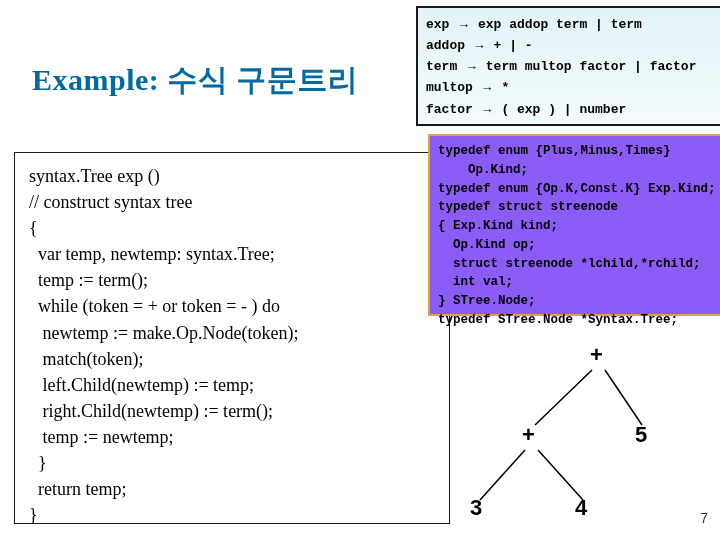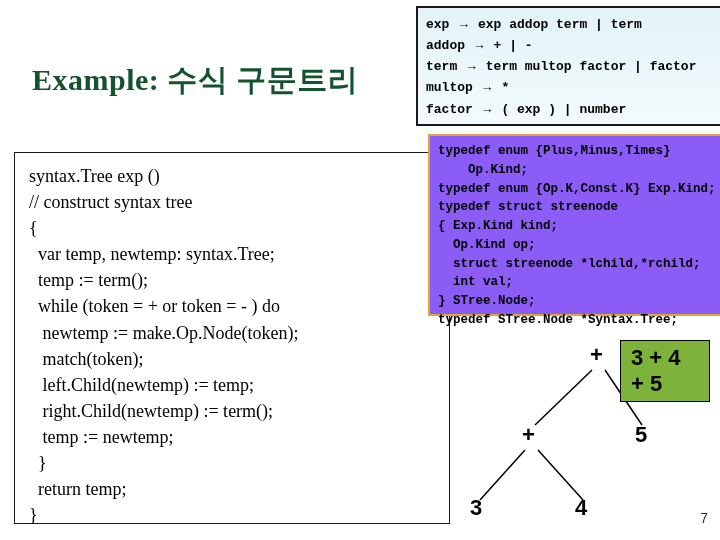--- a/index.html
+++ b/index.html
@@ -16,7 +16,7 @@
     left: 32px;
     top: 60px;
     font-size: 30px;
-    color: #14532d;
+    color: #0369a1;
     font-weight: bold;
     letter-spacing: 0.5px;
   }

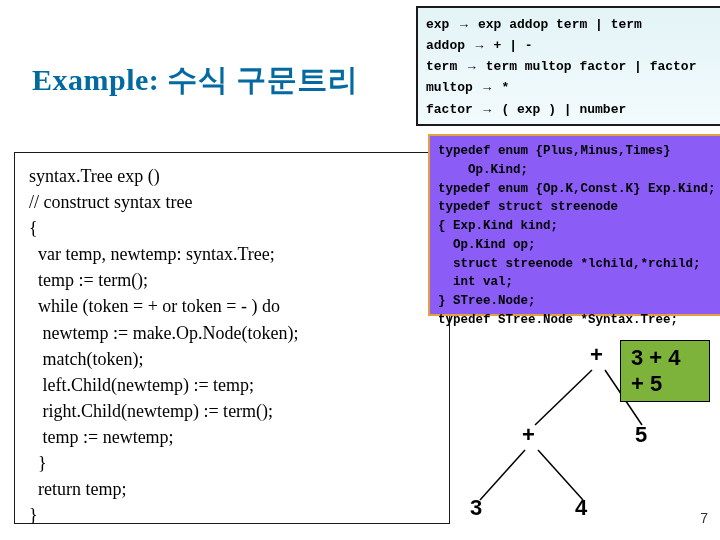--- a/index.html
+++ b/index.html
@@ -151,7 +151,6 @@
   <div class="node" style="left:215px; top:92px;">5</div>
   <div class="node" style="left:50px; top:165px;">3</div>
   <div class="node" style="left:155px; top:165px;">4</div>
-  <div class="expr-box" style="left:200px; top:10px;">3 + 4 + 5</div>
 </div>
 
 <div class="page-num">7</div>

